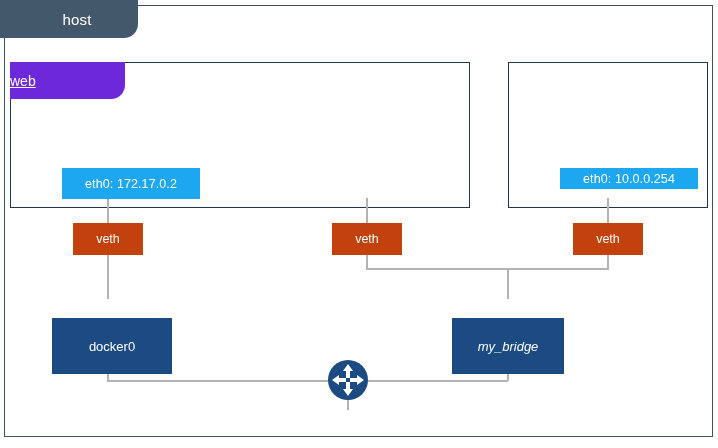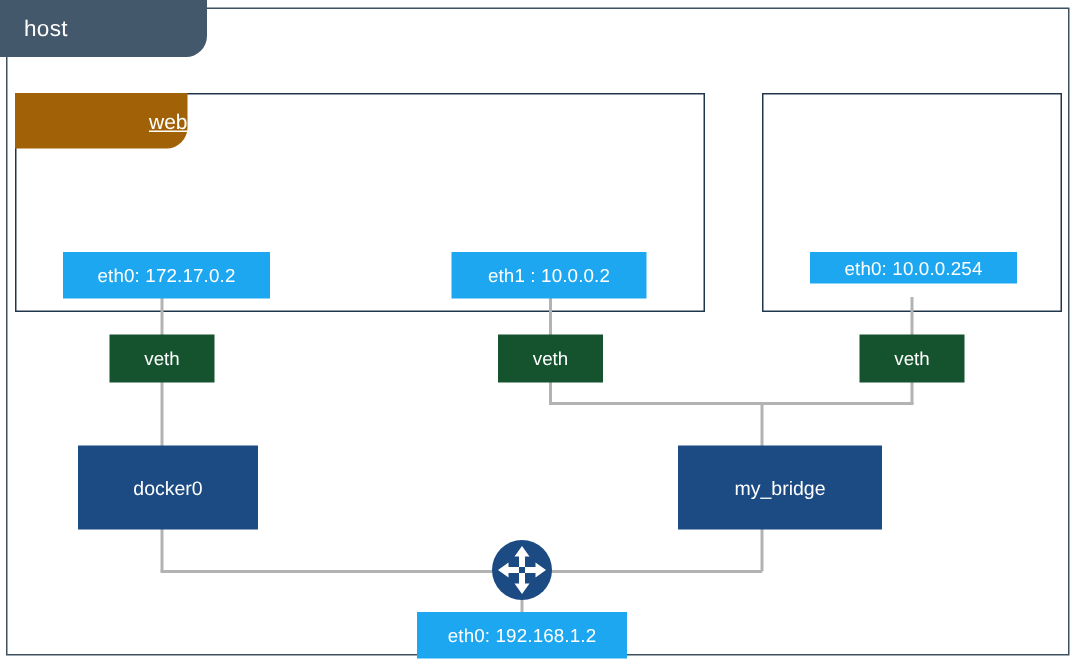--- a/index.html
+++ b/index.html
@@ -29,6 +29,7 @@
     display:flex;align-items:center;
     padding-left:16px;
     letter-spacing:.2px;
+    justify-content:center;
   }
 
   

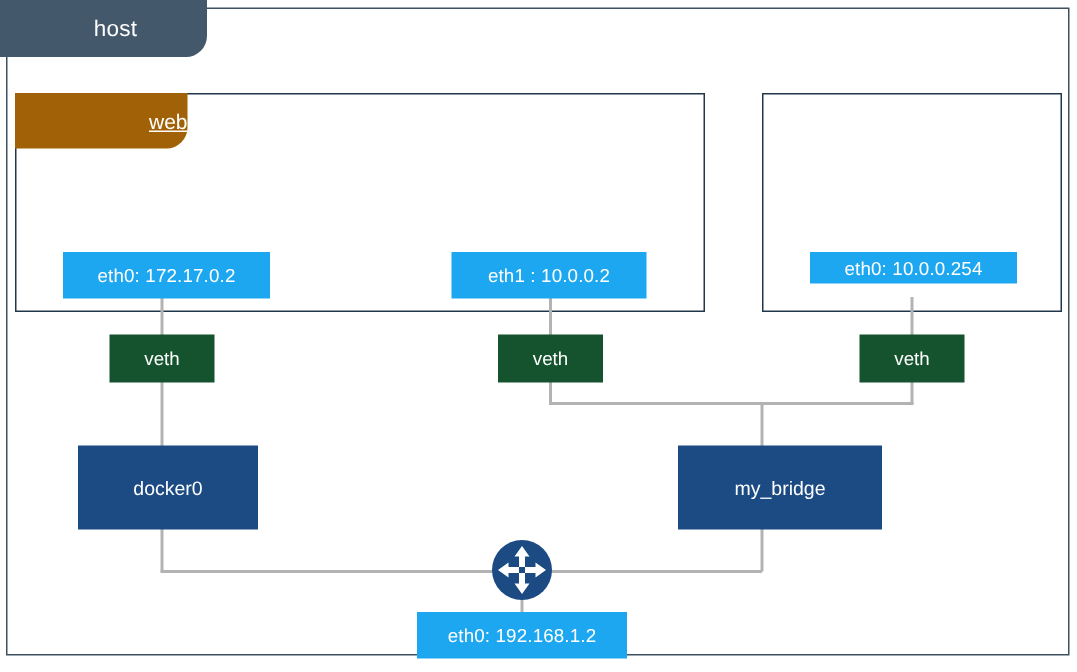--- a/index.html
+++ b/index.html
@@ -41,11 +41,11 @@
   }
   .container-tab{
     position:absolute;
-    background:#a16207;
+    background:#6d28d9;
     border-bottom-right-radius:14px;
     color:#ffffff;
     font-size:14px;
-    display:flex;align-items:center;justify-content:flex-end;
+    display:flex;align-items:center;justify-content:flex-start;
     box-sizing:border-box;
     text-decoration:underline;
   }

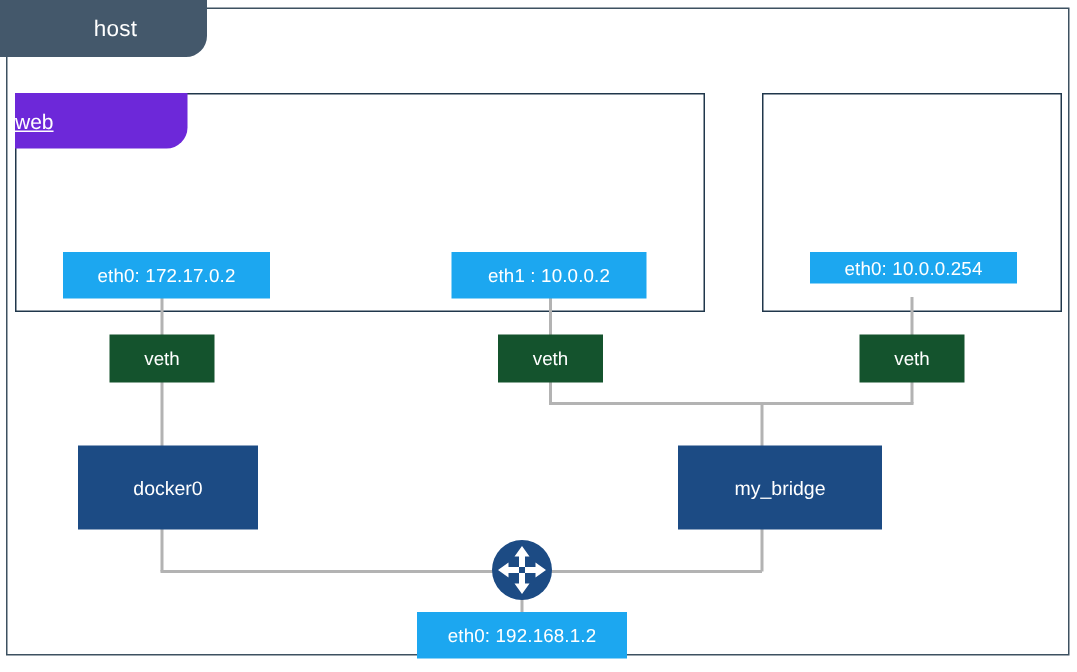--- a/index.html
+++ b/index.html
@@ -66,6 +66,7 @@
     box-sizing:border-box;
     letter-spacing:.1px;
     white-space:nowrap;
+    margin-left:20px;
   }
   .veth{
     position:absolute;

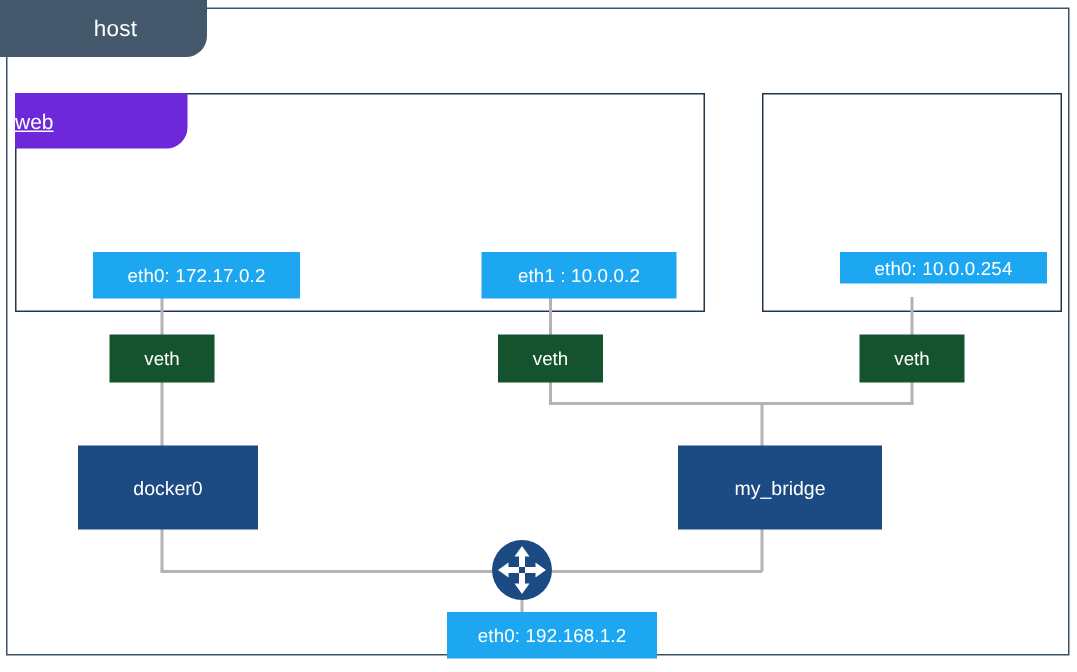--- a/index.html
+++ b/index.html
@@ -139,9 +139,6 @@
     <span>eth0: 172.17.0.2</span>
   </div>
 
-  <div class="iface" style="left:301px;top:168px;width:130px;height:31px;">
-    <span>eth1 : 10.0.0.2</span>
-  </div>
 
   <div class="iface" style="left:540px;top:168px;width:138px;height:21px;">
     <span>eth0: 10.0.0.254</span>

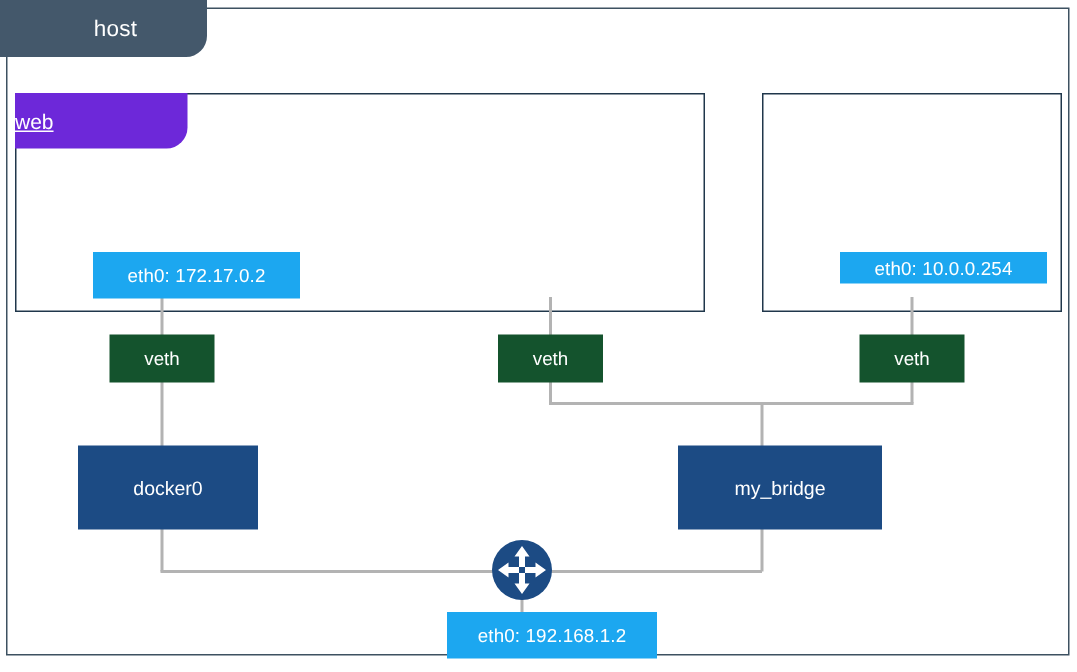--- a/index.html
+++ b/index.html
@@ -70,7 +70,7 @@
   }
   .veth{
     position:absolute;
-    background:#14532d;
+    background:#c2410c;
     color:#ffffff;
     font-size:12.5px;
     display:flex;align-items:center;justify-content:center;

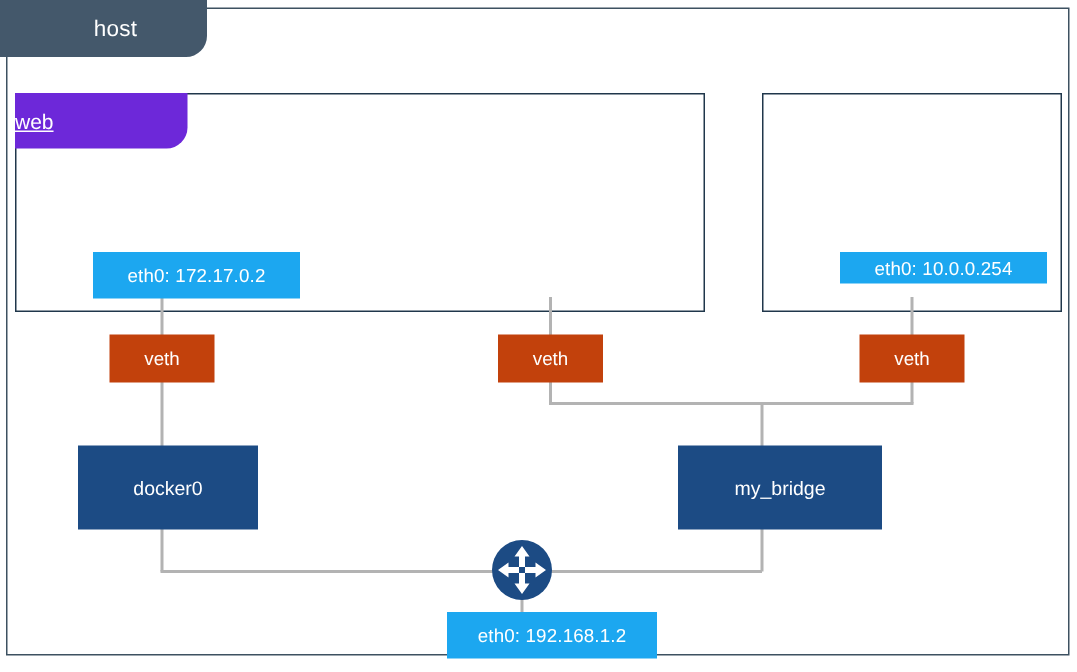--- a/index.html
+++ b/index.html
@@ -86,6 +86,7 @@
     font-size:13px;
     display:flex;align-items:center;justify-content:center;
     box-sizing:border-box;
+    margin-top:21px;
   }
 
   

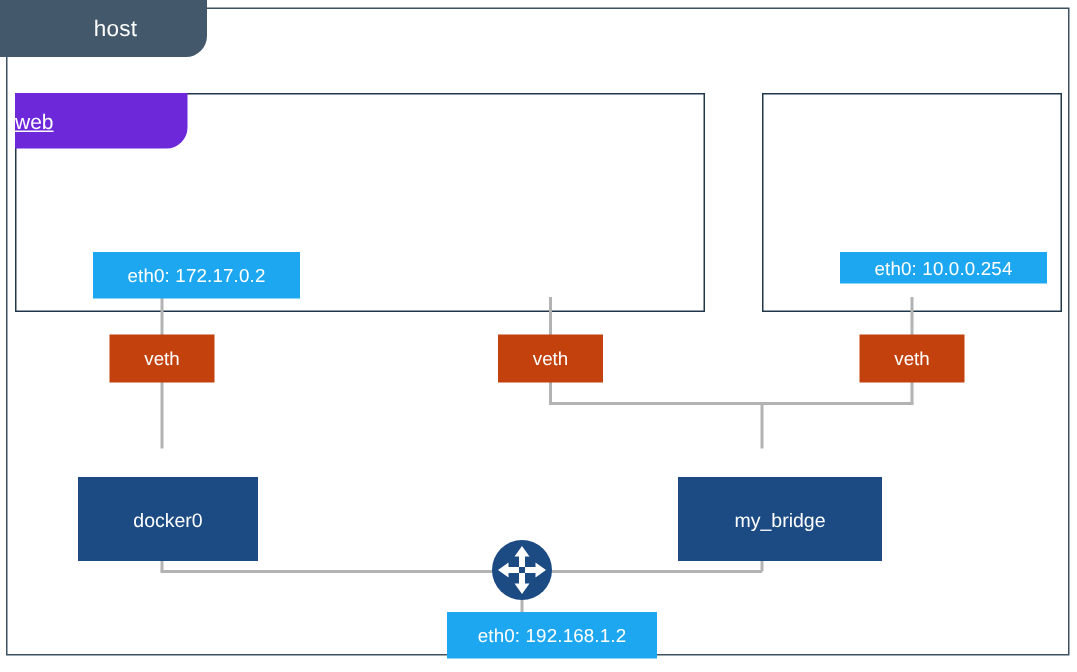--- a/index.html
+++ b/index.html
@@ -158,7 +158,7 @@
   <div class="bridge" style="left:52px;top:297px;width:120px;height:56px;">
     <span>docker0</span>
   </div>
-  <div class="bridge" style="left:452px;top:297px;width:136px;height:56px;">
+  <div class="bridge" style="left:452px;top:297px;width:112px;height:56px;font-style:italic;">
     <span>my_bridge</span>
   </div>
 

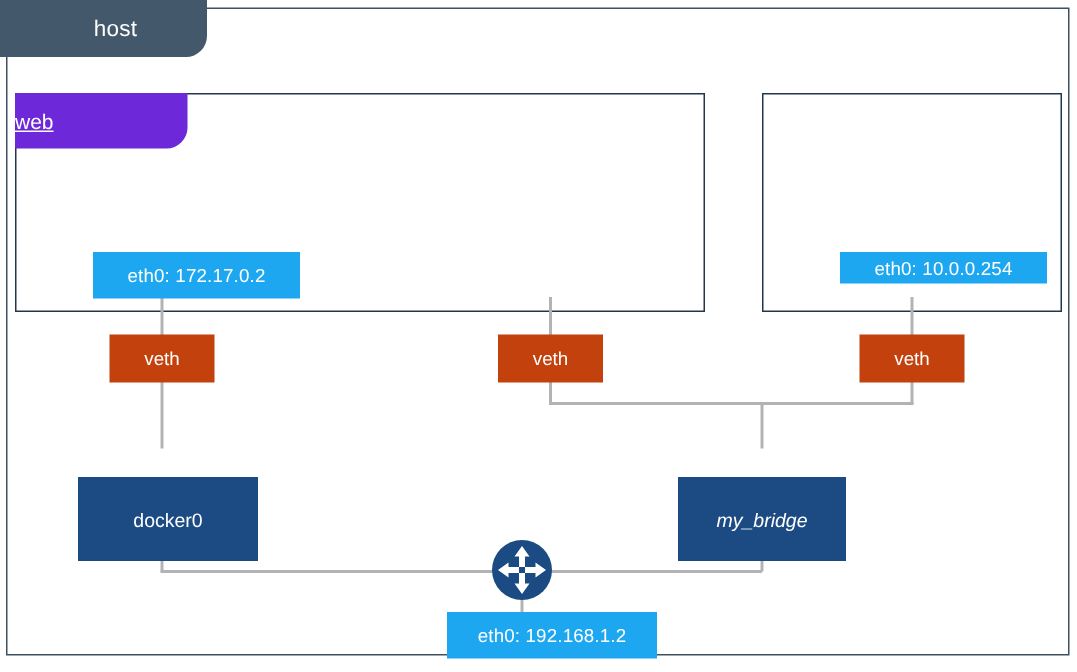--- a/index.html
+++ b/index.html
@@ -178,9 +178,6 @@
     </svg>
   </div>
 
-  <div class="iface" style="left:278px;top:408px;width:140px;height:31px;">
-    <span>eth0: 192.168.1.2</span>
-  </div>
 
   <div class="host-tab">
     <span>host</span>

